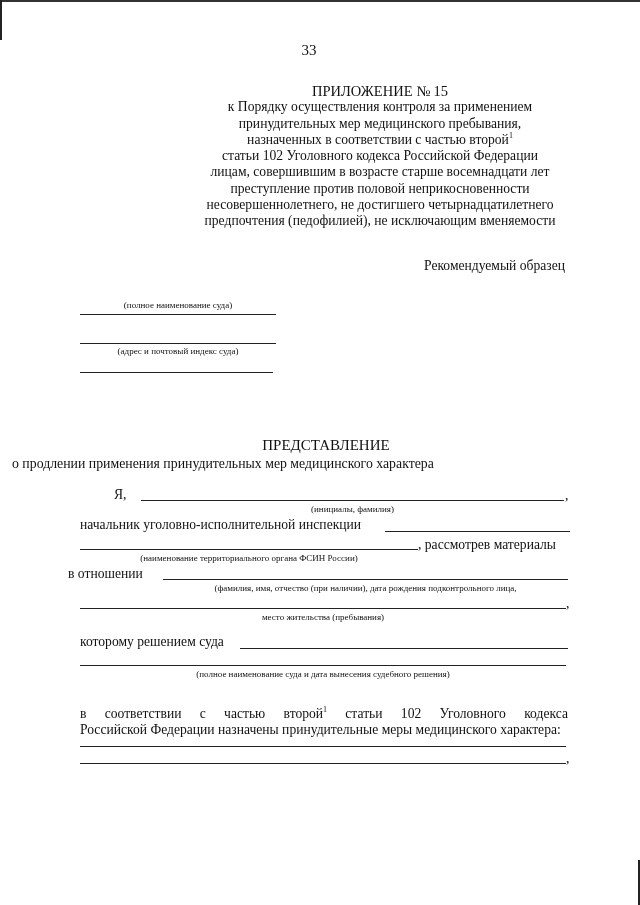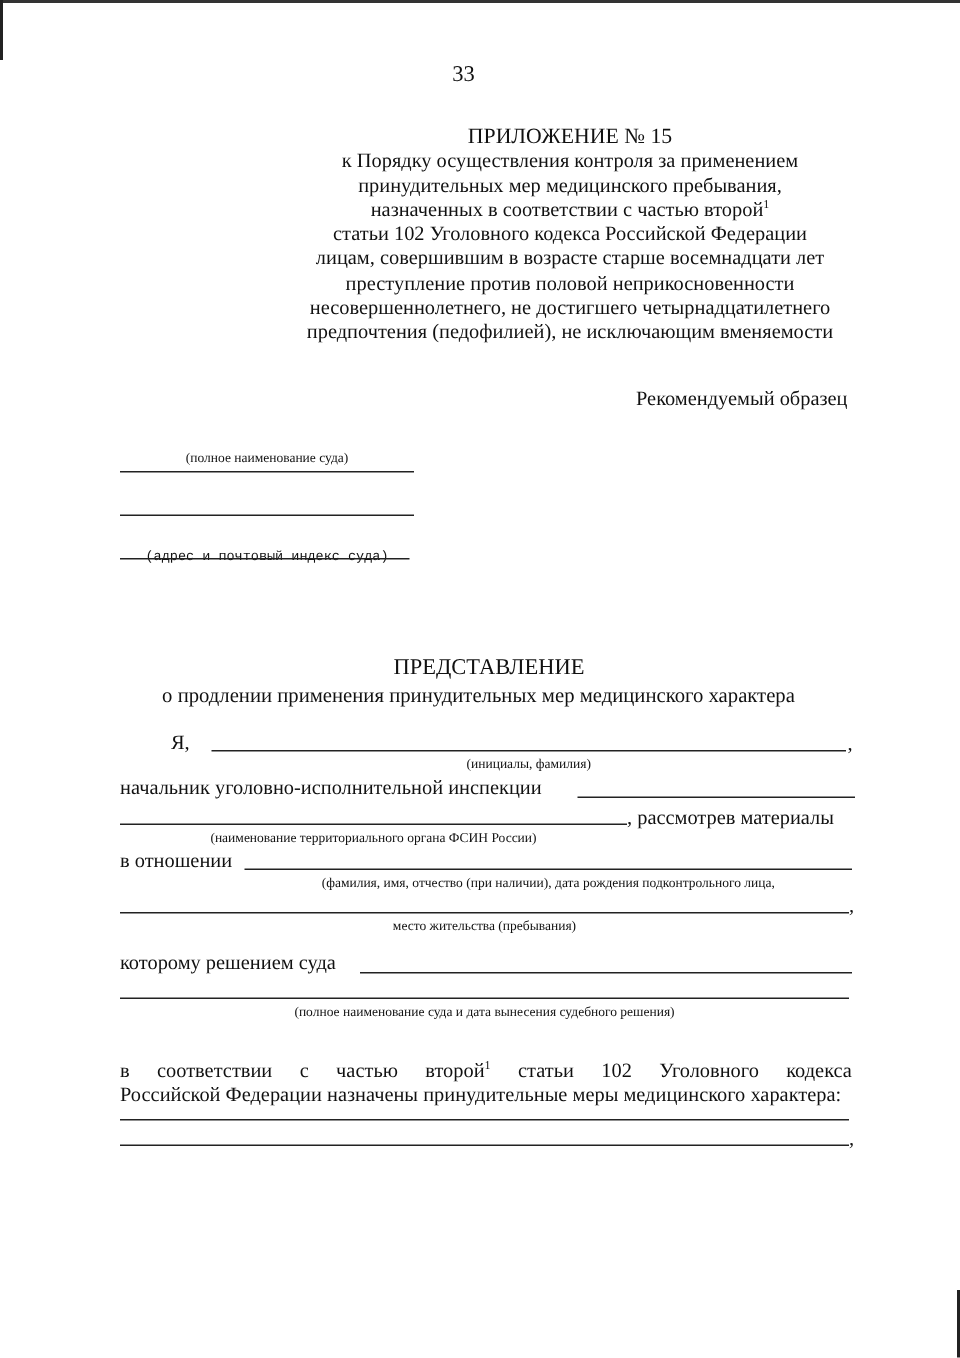--- a/index.html
+++ b/index.html
@@ -57,7 +57,7 @@
 <div class="court-line" style="left:80px; top:314px; width:196px;"></div>
 <div class="caption" style="left:80px; width:196px; top:300px;">(полное наименование суда)</div>
 <div class="court-line" style="left:80px; top:343px; width:196px;"></div>
-<div class="caption" style="left:80px; width:196px; top:366px;font-family:Liberation Mono, monospace;">(адрес и почтовый индекс суда)</div>
+<div class="caption" style="left:80px; width:196px; top:346px;">(адрес и почтовый индекс суда)</div>
 <div class="court-line" style="left:80px; top:372px; width:193px;"></div>
 
 <div class="abs doc-title">ПРЕДСТАВЛЕНИЕ</div>

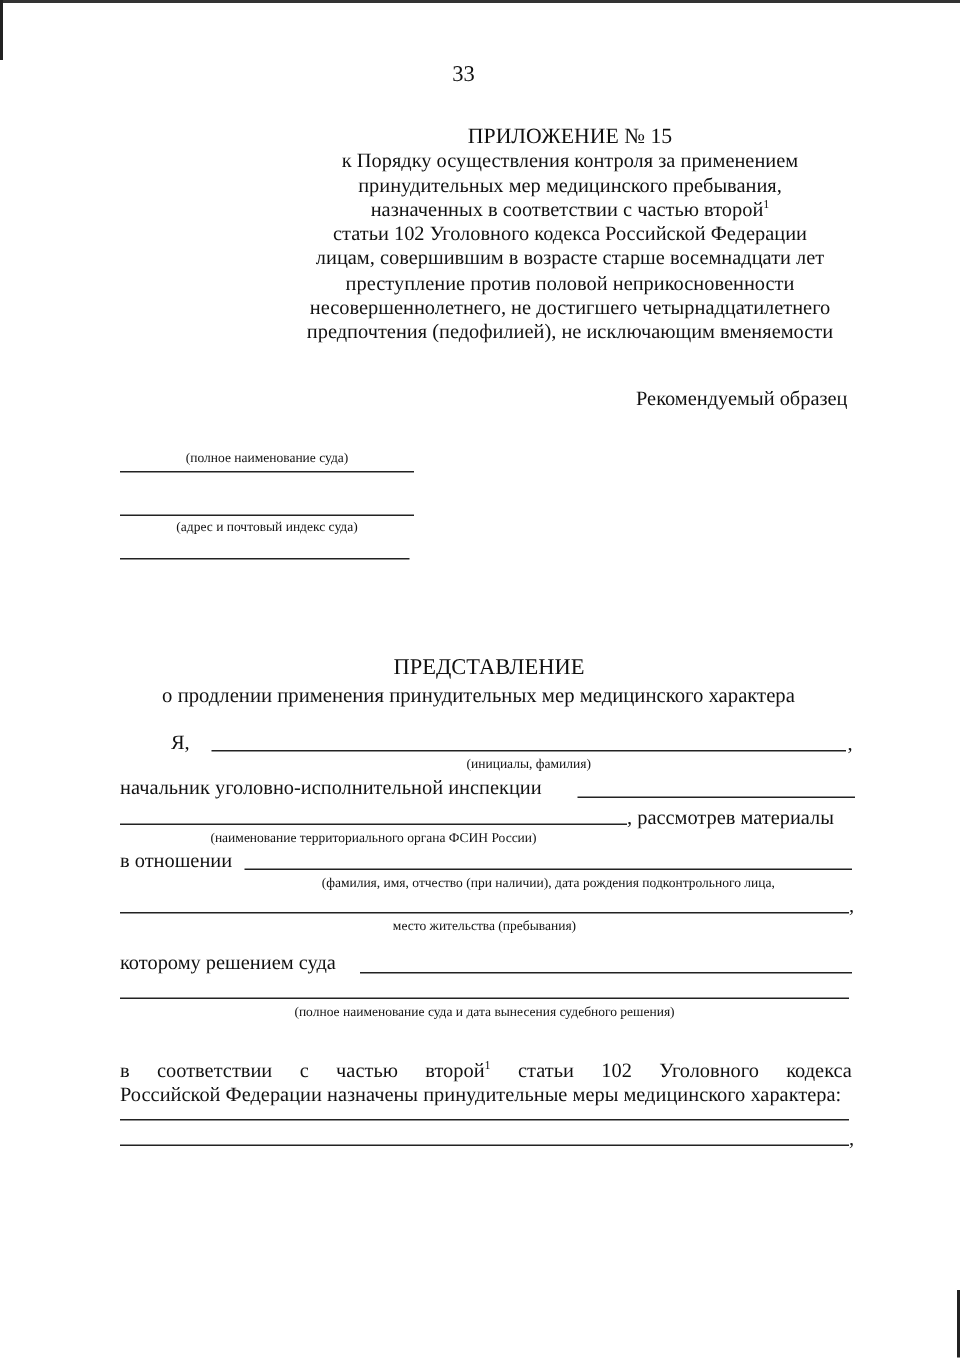--- a/index.html
+++ b/index.html
@@ -26,7 +26,7 @@
     .caption { position: absolute; font-size: 9px; text-align: center; white-space: nowrap; }
 
     .doc-title { left: 0; width: 640px; top: 437px; text-align: center; font-size: 15px; padding-left: 12px; box-sizing: border-box; }
-    .doc-subtitle { left: 0; width: 604px; top: 456px; text-align: center; font-size: 13.8px; padding-left: 12px; box-sizing: border-box; margin-left: 11px; }
+    .doc-subtitle { left: 0; width: 604px; top: 456px; text-align: left; font-size: 13.8px; padding-left: 12px; box-sizing: border-box; }
 
     .txt { position: absolute; font-size: 13.6px; white-space: nowrap; }
     .justified-row { position: absolute; left: 80px; width: 488px; font-size: 13.6px; display: flex; justify-content: space-between; white-space: nowrap; }

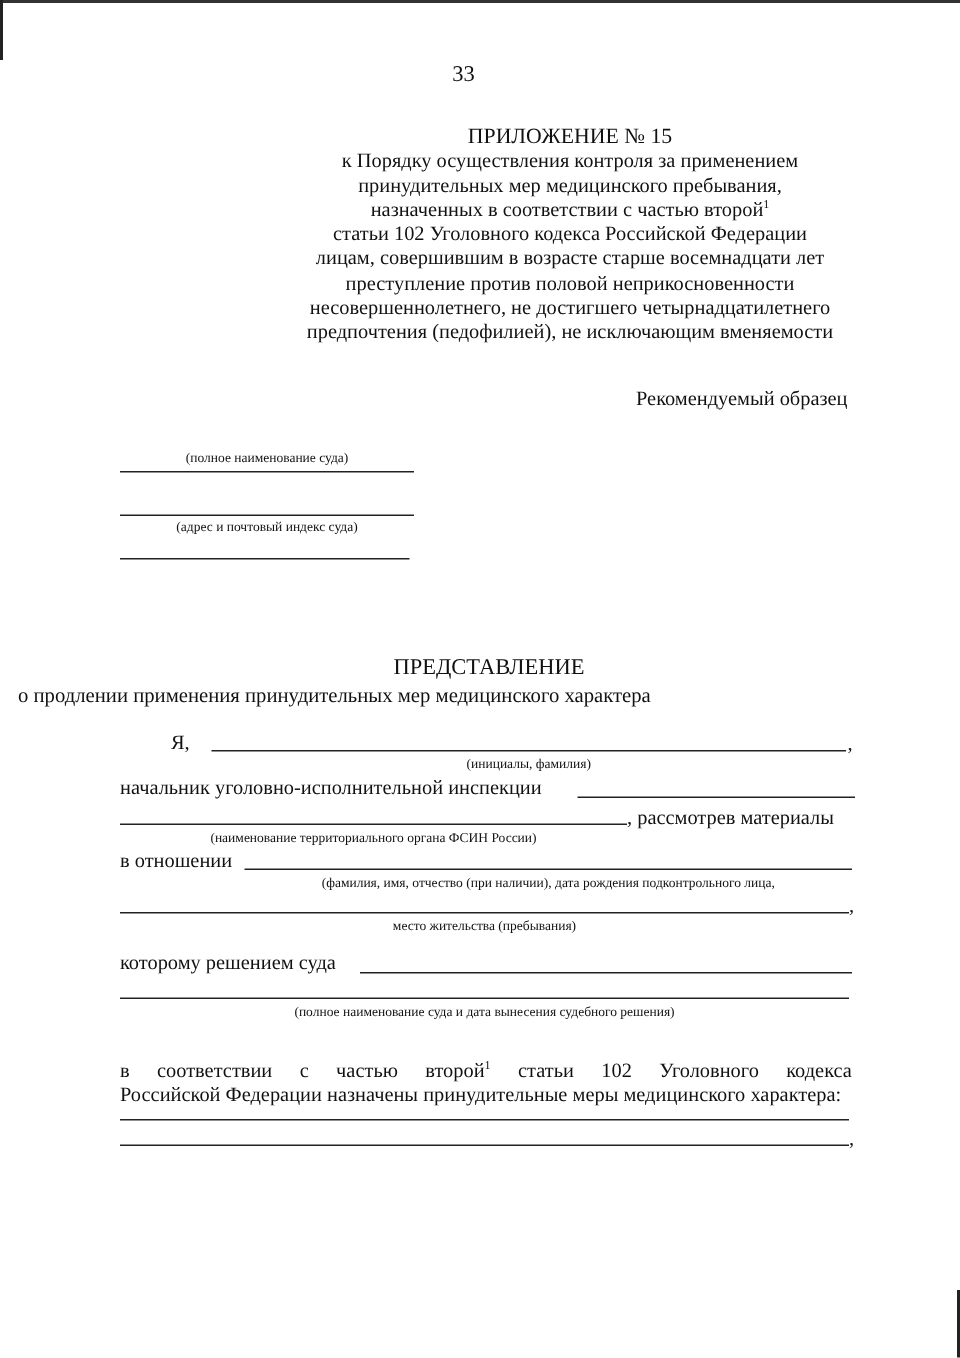--- a/index.html
+++ b/index.html
@@ -75,7 +75,7 @@
 <div class="txt" style="left:418px; top:537px;text-align:center;">, рассмотрев материалы</div>
 <div class="caption" style="left:80px; width:338px; top:553px;">(наименование территориального органа ФСИН России)</div>
 
-<div class="txt" style="left:80px; top:566px;">в отношении</div>
+<div class="txt" style="left:68px; top:566px;">в отношении</div>
 <div class="court-line" style="left:163px; top:579px; width:405px;"></div>
 <div class="caption" style="left:163px; width:405px; top:583px;">(фамилия, имя, отчество (при наличии), дата рождения подконтрольного лица,</div>
 

